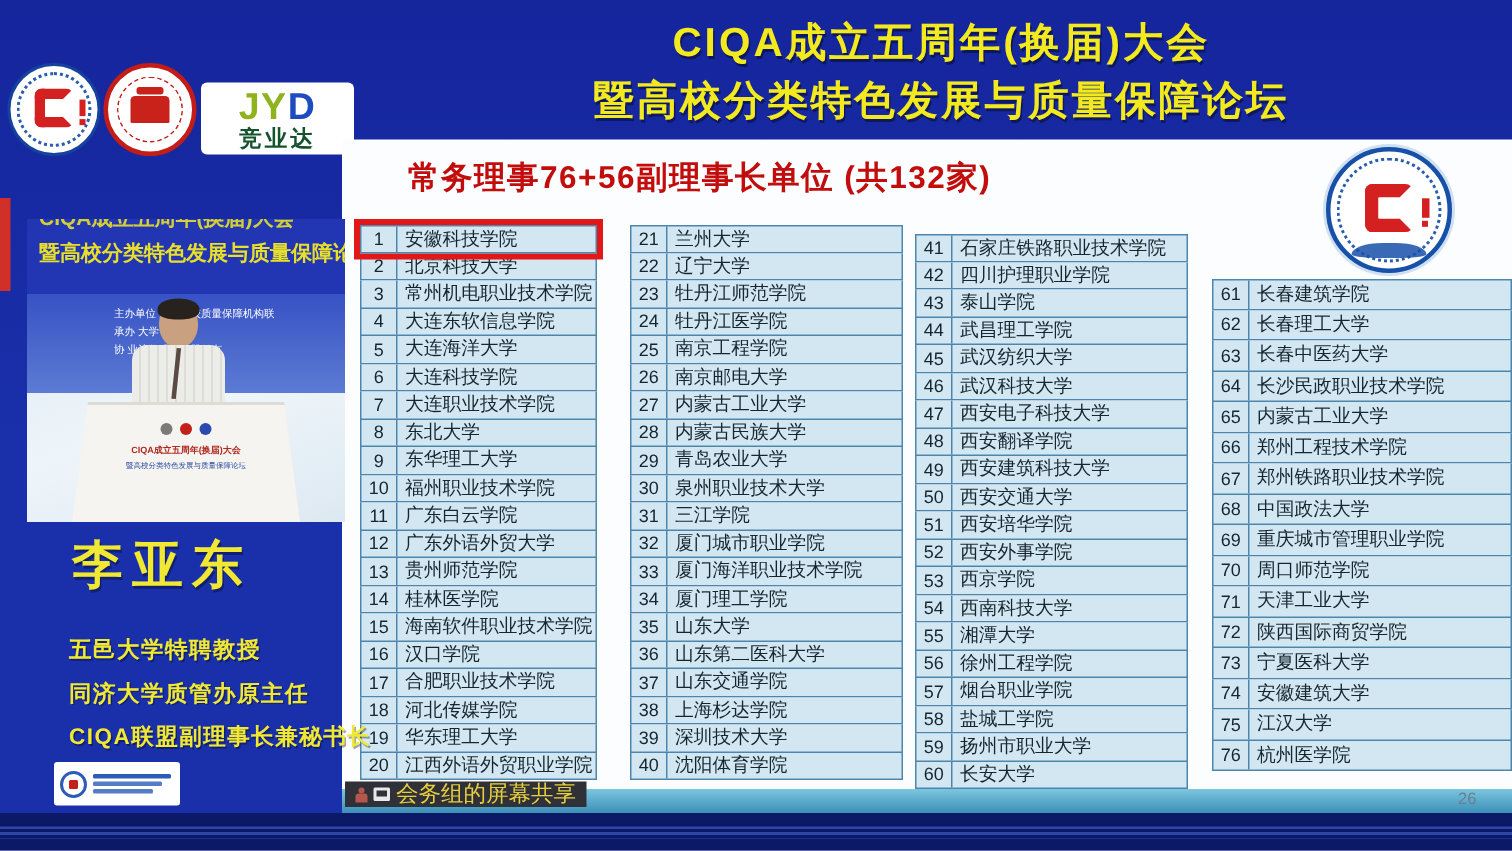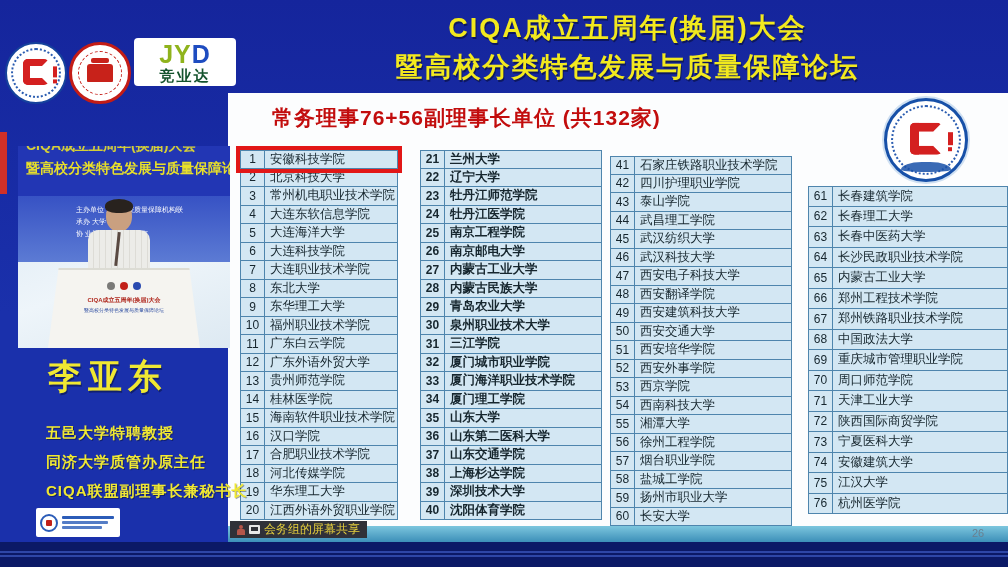--- a/index.html
+++ b/index.html
@@ -33,7 +33,7 @@
                width:26px; height:18px; background:#c8221a; border-radius:3px 3px 1px 1px; }
   .seal-core::before { content:''; position:absolute; left:4px; top:-6px; width:18px; height:5px;
                        background:#c8221a; border-radius:2px; }
-  .logo-jyd { position:absolute; left:134px; top:38px; width:102px; height:48px; background:#fff;
+  .logo-jyd { position:absolute; left:134px; top:55px; width:102px; height:48px; background:#fff;
               border-radius:4px; display:flex; flex-direction:column; align-items:center;
               justify-content:center; line-height:1; }
   .jyd-top { font-weight:900; font-size:25px; letter-spacing:1px; color:#8fb31c; }

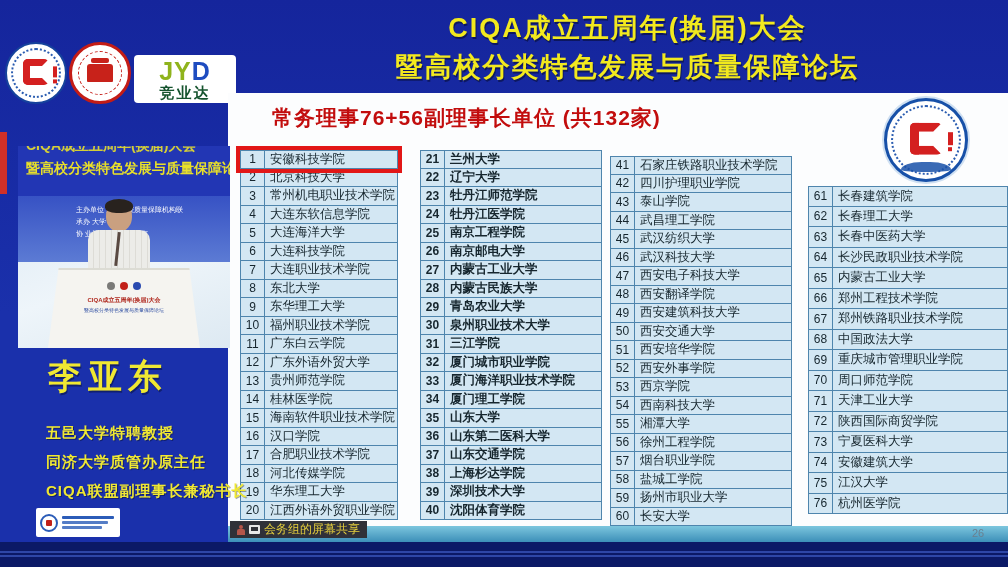--- a/index.html
+++ b/index.html
@@ -60,7 +60,7 @@
   .c1 .trow, .c2 .trow, .c3 .trow { height:18.5px; }
   .c4 .trow { height:20.5px; }
   .c1 { left:12px;  top:57px; width:158px; }
-  .c2 { left:192px; top:57px; width:182px;font-weight:bold; }
+  .c2 { left:192px; top:57px; width:182px; }
   .c3 { left:382px; top:63px; width:182px; }
   .c4 { left:580px; top:93px; width:200px; }
   .num { flex:none; width:24px; border-right:1px solid #4e85ad; font-size:12px; color:#16262e;

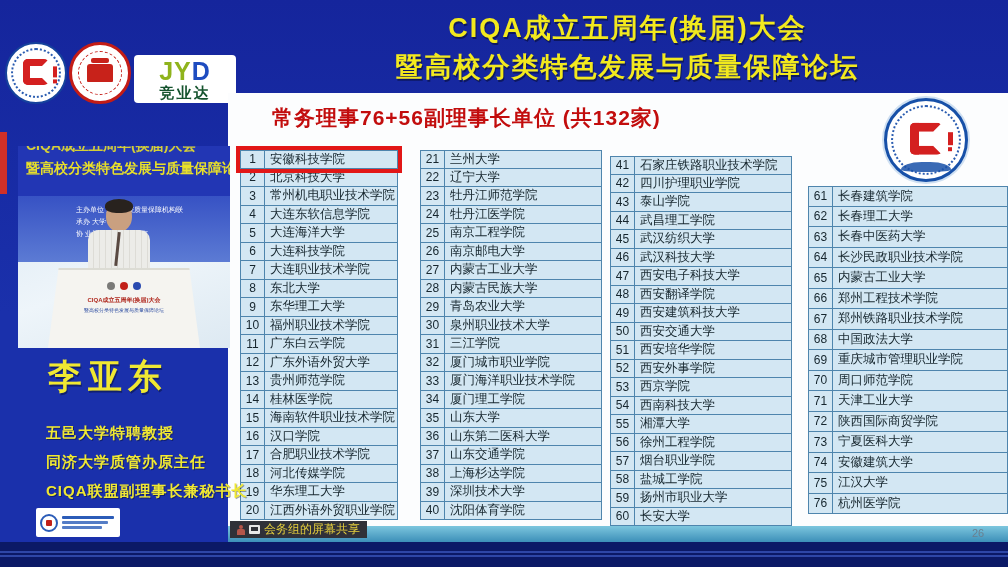--- a/index.html
+++ b/index.html
@@ -133,7 +133,7 @@
   .icon-screen { width:11px; height:9px; background:#e8e8e8; border-radius:1px; position:relative; }
   .icon-screen::after { content:''; position:absolute; left:2px; top:2px; width:7px; height:4px;
                         background:#303138; }
-  .share-label { font-size:12px; color:#e5cf3d; white-space:nowrap; }
+  .share-label { font-size:15px; color:#e5cf3d; white-space:nowrap; }
 </style>
 </head>
 <body>

